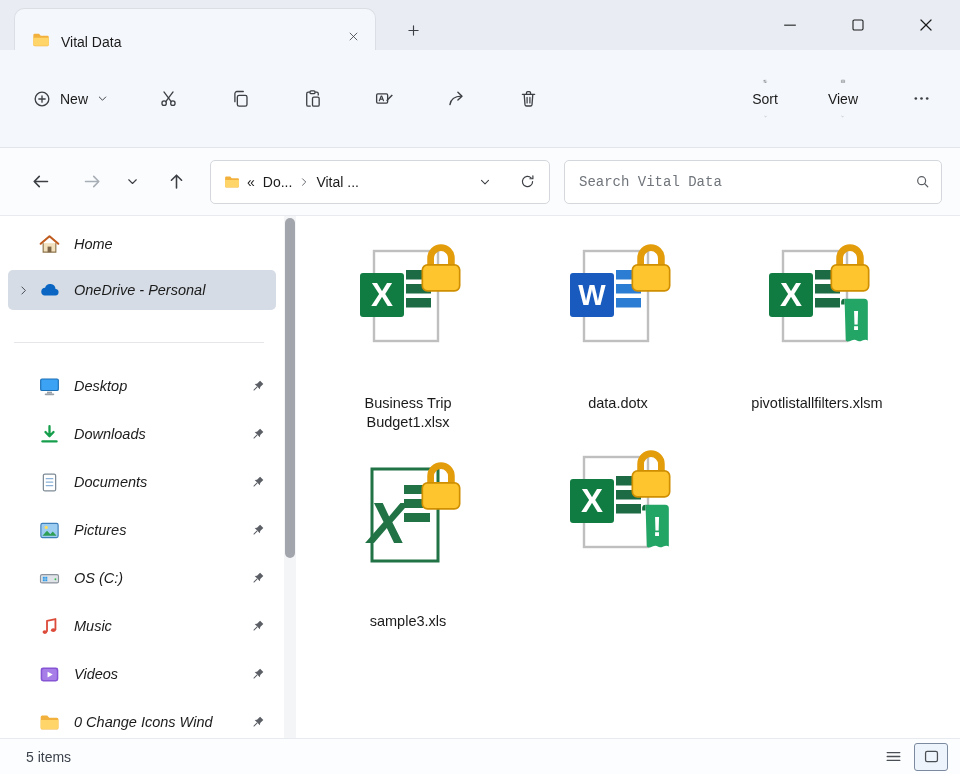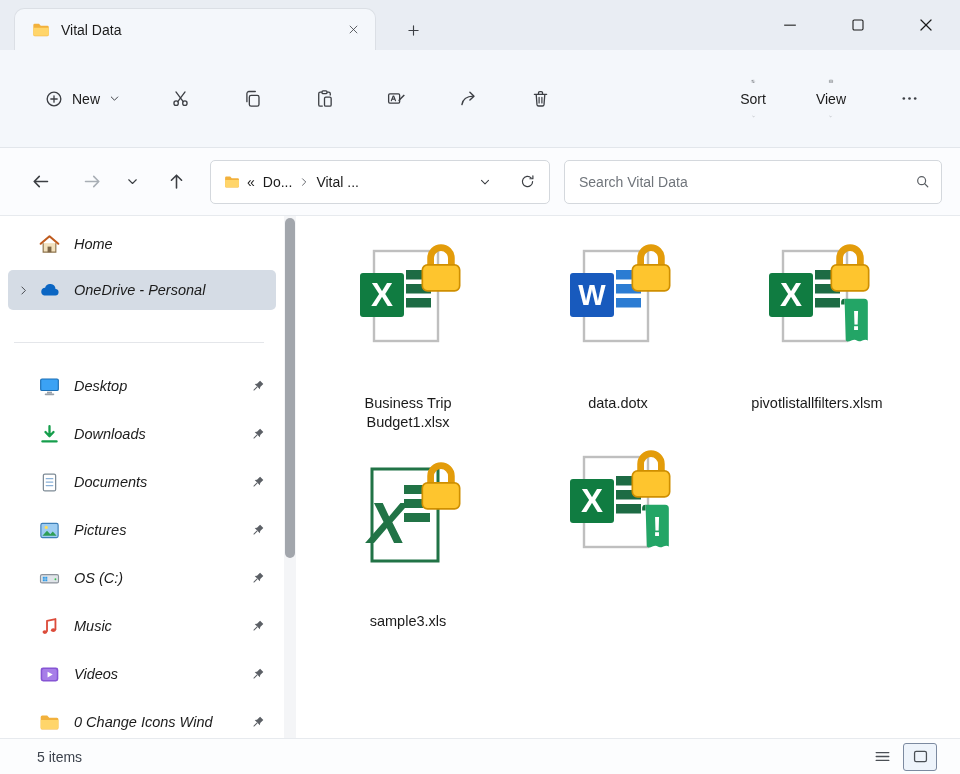--- a/index.html
+++ b/index.html
@@ -11,7 +11,7 @@
   .tabstrip { position:absolute; top:0; left:0; right:0; height:50px; background:#e9edf3; }
   .tab { position:absolute; left:14px; top:8px; width:362px; height:42px; background:#f4f7fb;
          border:1px solid #dbdfe5; border-bottom:none; border-radius:10px 10px 0 0;
-         display:flex; align-items:center; padding:0 8px 0 16px; }
+         display:flex; align-items:flex-end; padding:0 8px 0 16px; }
   .tab-title { margin-left:10px; font-size:14px; }
   .tab-close { margin-left:auto; width:28px; height:28px; border:none; background:transparent;
                display:flex; align-items:center; justify-content:center; border-radius:4px; cursor:pointer; }

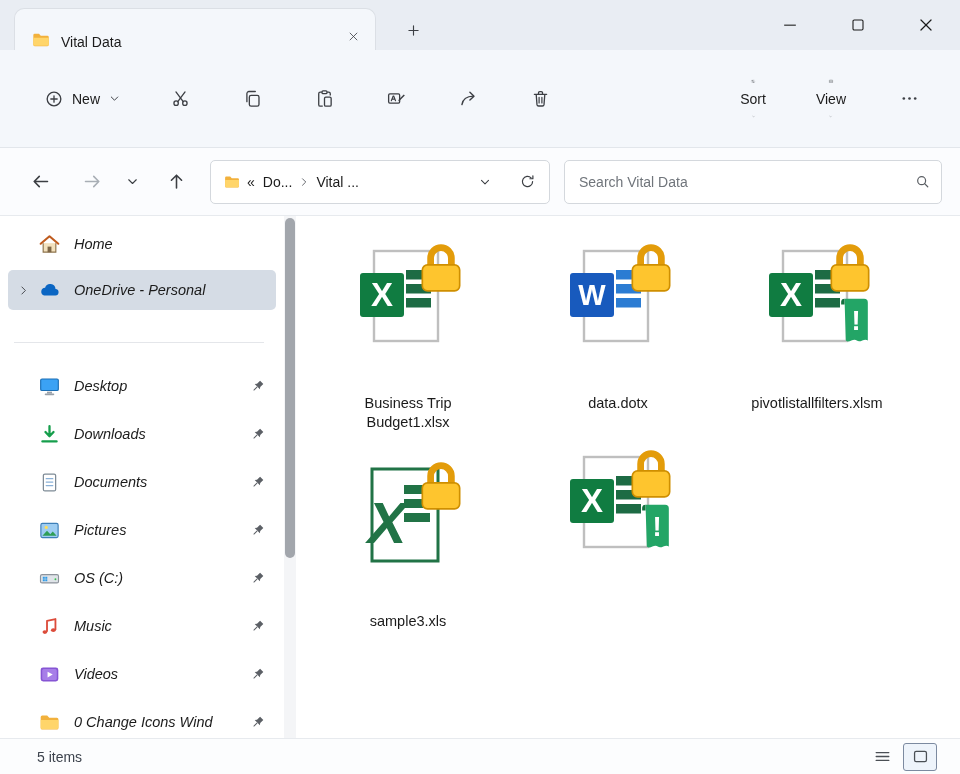--- a/index.html
+++ b/index.html
@@ -23,7 +23,7 @@
 
   
   .toolbar { position:absolute; top:50px; left:0; right:0; height:98px; background:#f4f7fb;
-             border-bottom:1px solid #e2e6eb; display:flex; align-items:center; padding:0 28px; }
+             border-bottom:1px solid #e2e6eb; display:flex; align-items:center; padding:0 16px; }
   .tb-btn { border:none; background:transparent; display:flex; align-items:center; gap:8px;
             height:40px; border-radius:5px; cursor:pointer; font-size:14px; color:#1b1b1b;
             font-family:"Liberation Sans", sans-serif; }

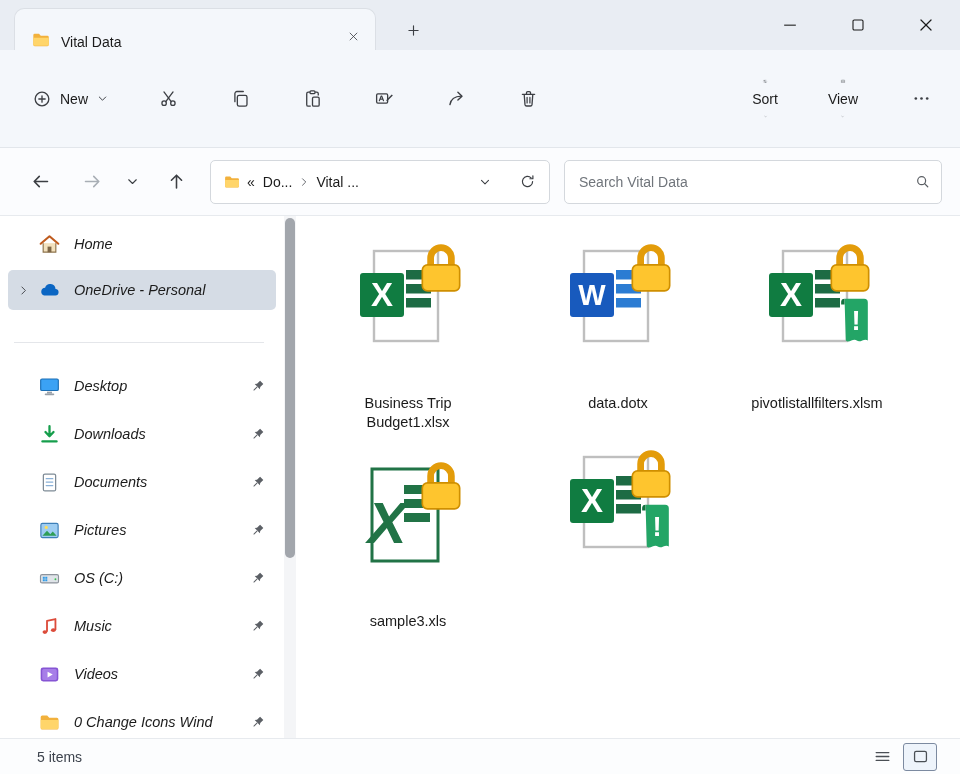--- a/index.html
+++ b/index.html
@@ -51,7 +51,7 @@
   .searchbox { margin-left:14px; width:378px; height:44px; background:#fff; border:1px solid #d4d8dd;
                border-radius:5px; display:flex; align-items:center; padding:0 10px 0 14px; }
   .searchbox input { flex:1; border:none; outline:none; background:transparent; font-size:14px;
-                     font-family:Liberation Sans, sans-serif; color:#701a75; }
+                     font-family:Liberation Mono, monospace; color:#701a75; }
   .searchbox input::placeholder { color:#70757b; }
 
   

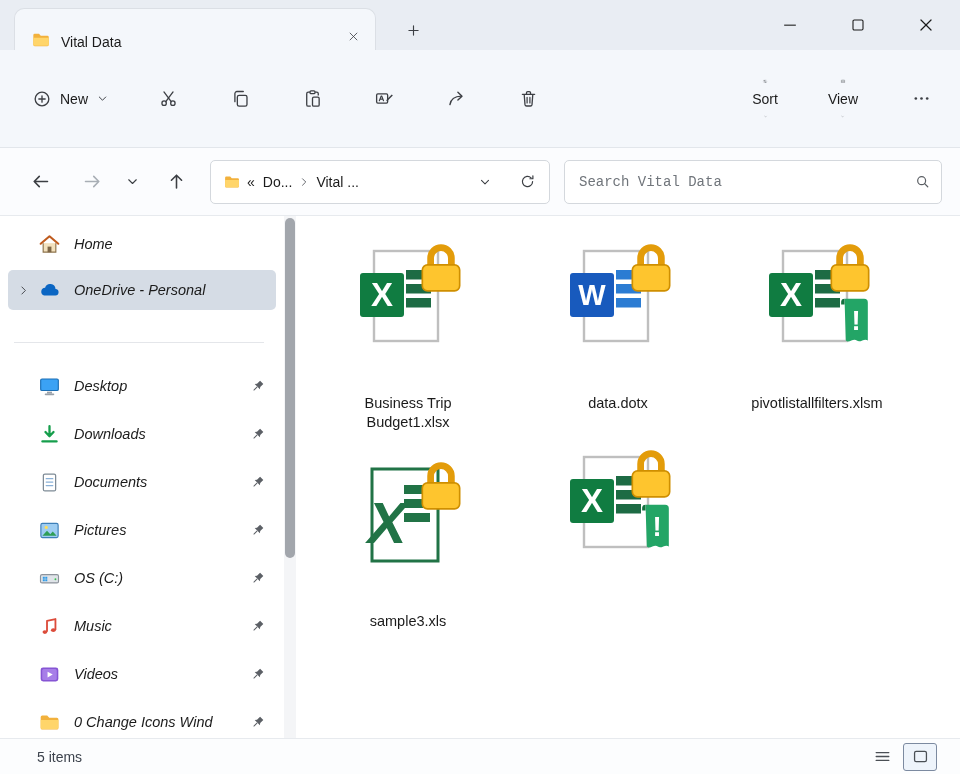--- a/index.html
+++ b/index.html
@@ -76,7 +76,7 @@
 
   
   .statusbar { position:absolute; left:0; right:0; bottom:0; height:36px; background:#fcfdfe;
-               border-top:1px solid #e7eaee; display:flex; align-items:center; padding:0 23px; }
+               border-top:1px solid #e7eaee; display:flex; align-items:center; padding:0 12px; }
   .status-count { margin-left:14px; font-size:14px; color:#3d434d; }
   .status-toggles { margin-left:auto; display:flex; align-items:center; gap:6px; }
   .st-btn { width:30px; height:26px; border:none; background:transparent; display:flex;

